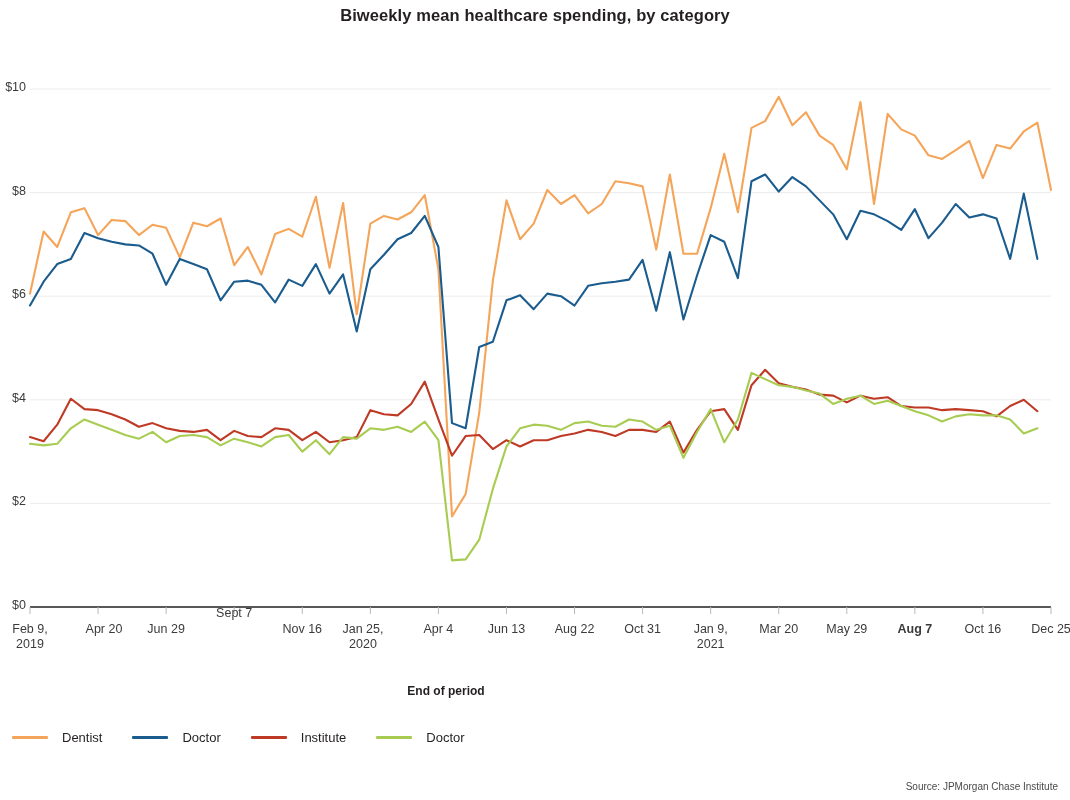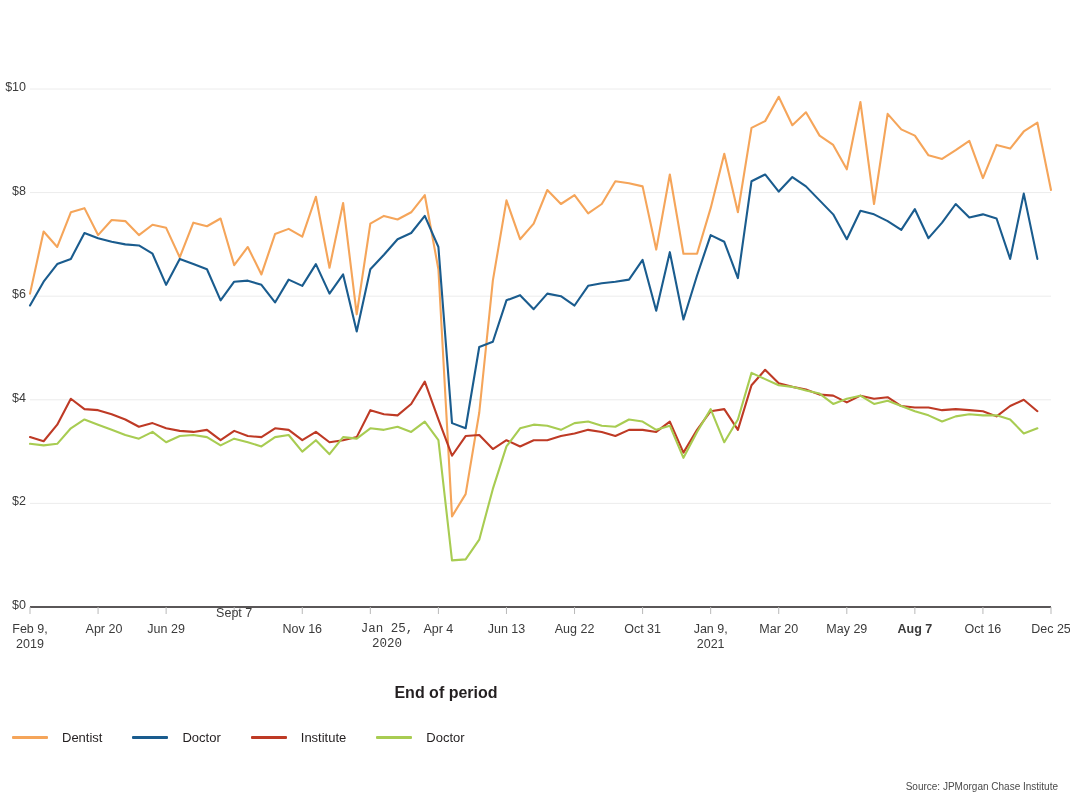--- a/index.html
+++ b/index.html
@@ -97,6 +97,7 @@
 
 <div id="chart-root">
 
+  <div class="chart-title">Biweekly mean healthcare spending, by category</div>
 
   <svg class="plot-svg" id="plot-svg" width="1070" height="800">
       <line x1="30" x2="1051" y1="607" y2="607" stroke="#231f20" stroke-width="1.4"></line>

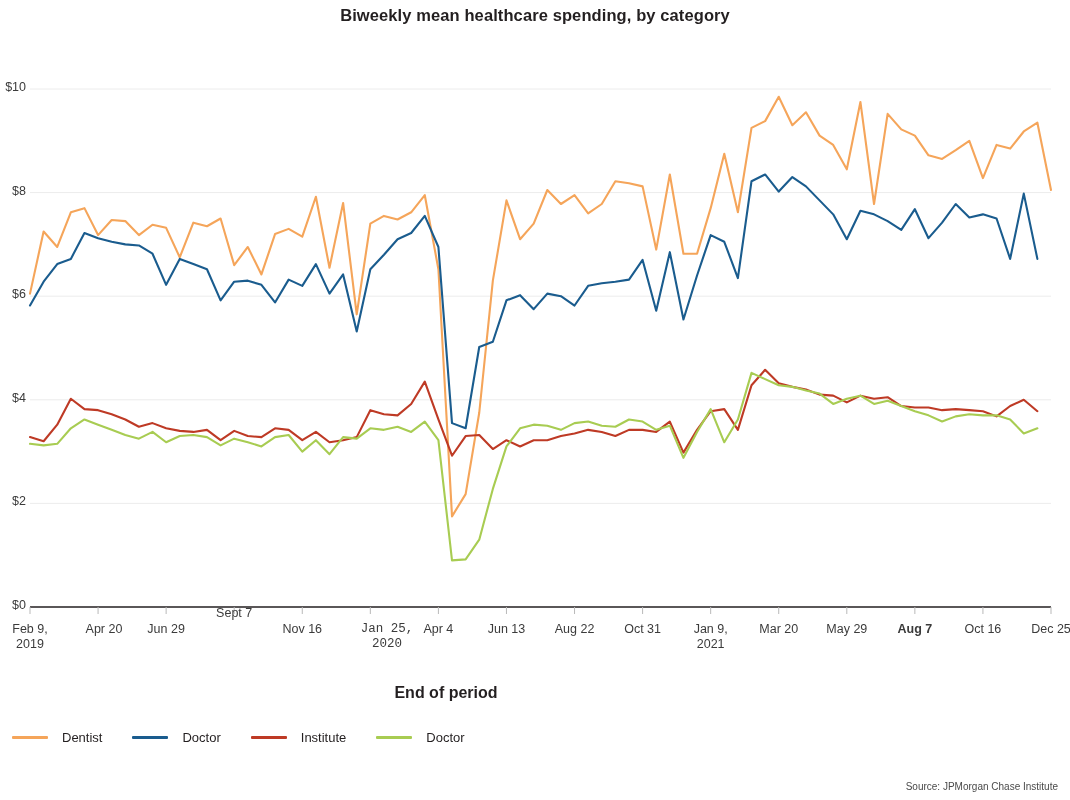--- a/index.html
+++ b/index.html
@@ -142,7 +142,7 @@
       <div class="xtick-label" style="left: 121.133px; top: 622px;">Jun 29</div>
       <div class="xtick-label" style="left: 189.2px; top: 606px;">Sept 7</div>
       <div class="xtick-label" style="left: 257.267px; top: 622px;">Nov 16</div>
-      <div class="xtick-label" style="left: 342px; top: 622px; font-family: Liberation Mono, monospace;">Jan 25,<br>2020</div>
+      <div class="xtick-label" style="left: 318px; top: 622px;">Jan 25,<br>2020</div>
       <div class="xtick-label" style="left: 393.4px; top: 622px;">Apr 4</div>
       <div class="xtick-label" style="left: 461.467px; top: 622px;">Jun 13</div>
       <div class="xtick-label" style="left: 529.533px; top: 622px;">Aug 22</div>

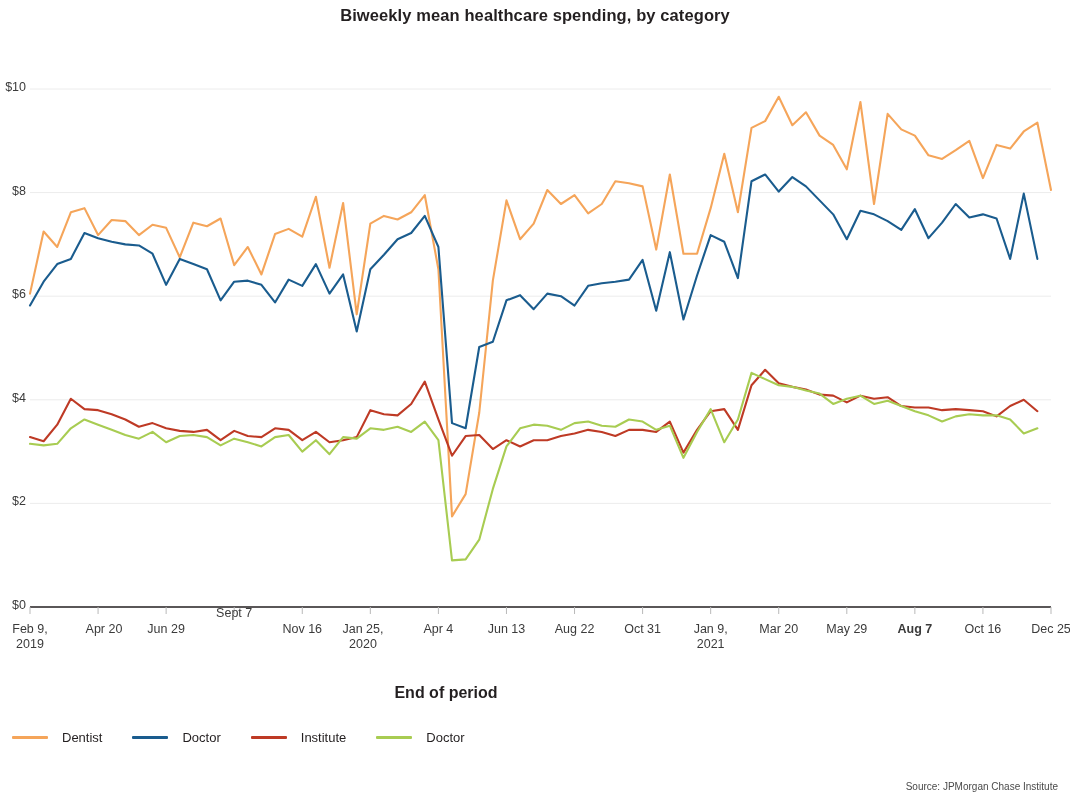--- a/index.html
+++ b/index.html
@@ -57,7 +57,7 @@
     left: 0;
     width: 892px;
     text-align: center;
-    font-size: 16px;
+    font-size: 12px;
     font-weight: bold;
     color: #231f20;
   }

